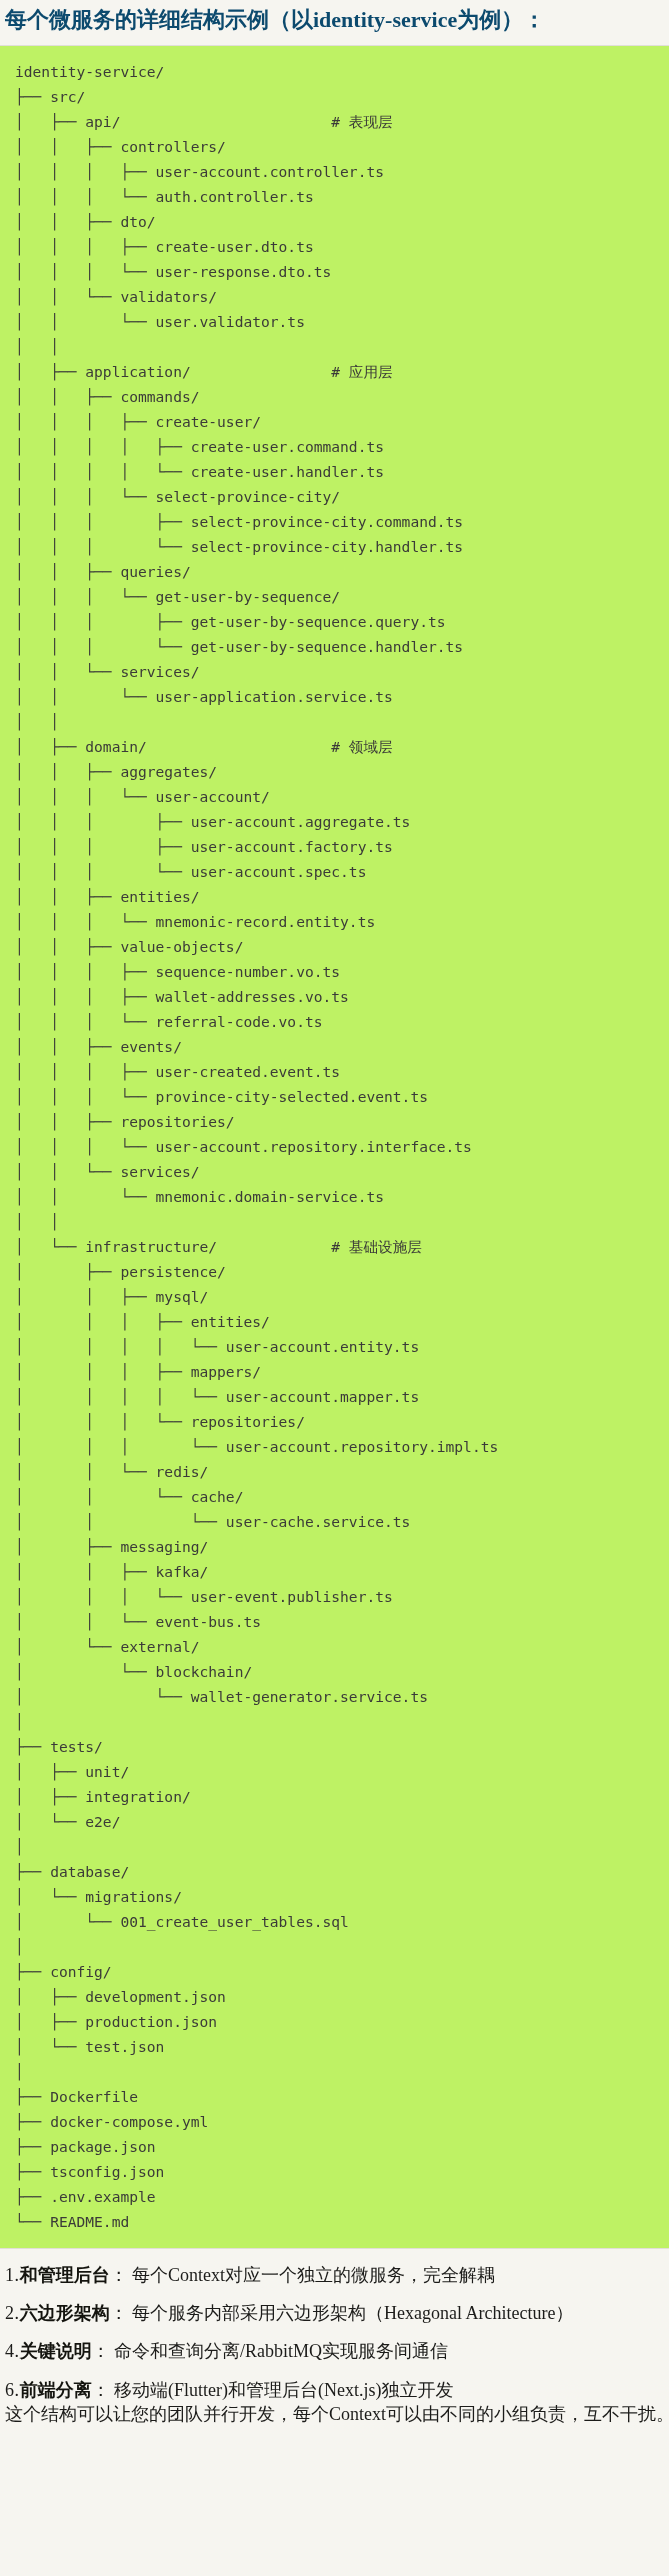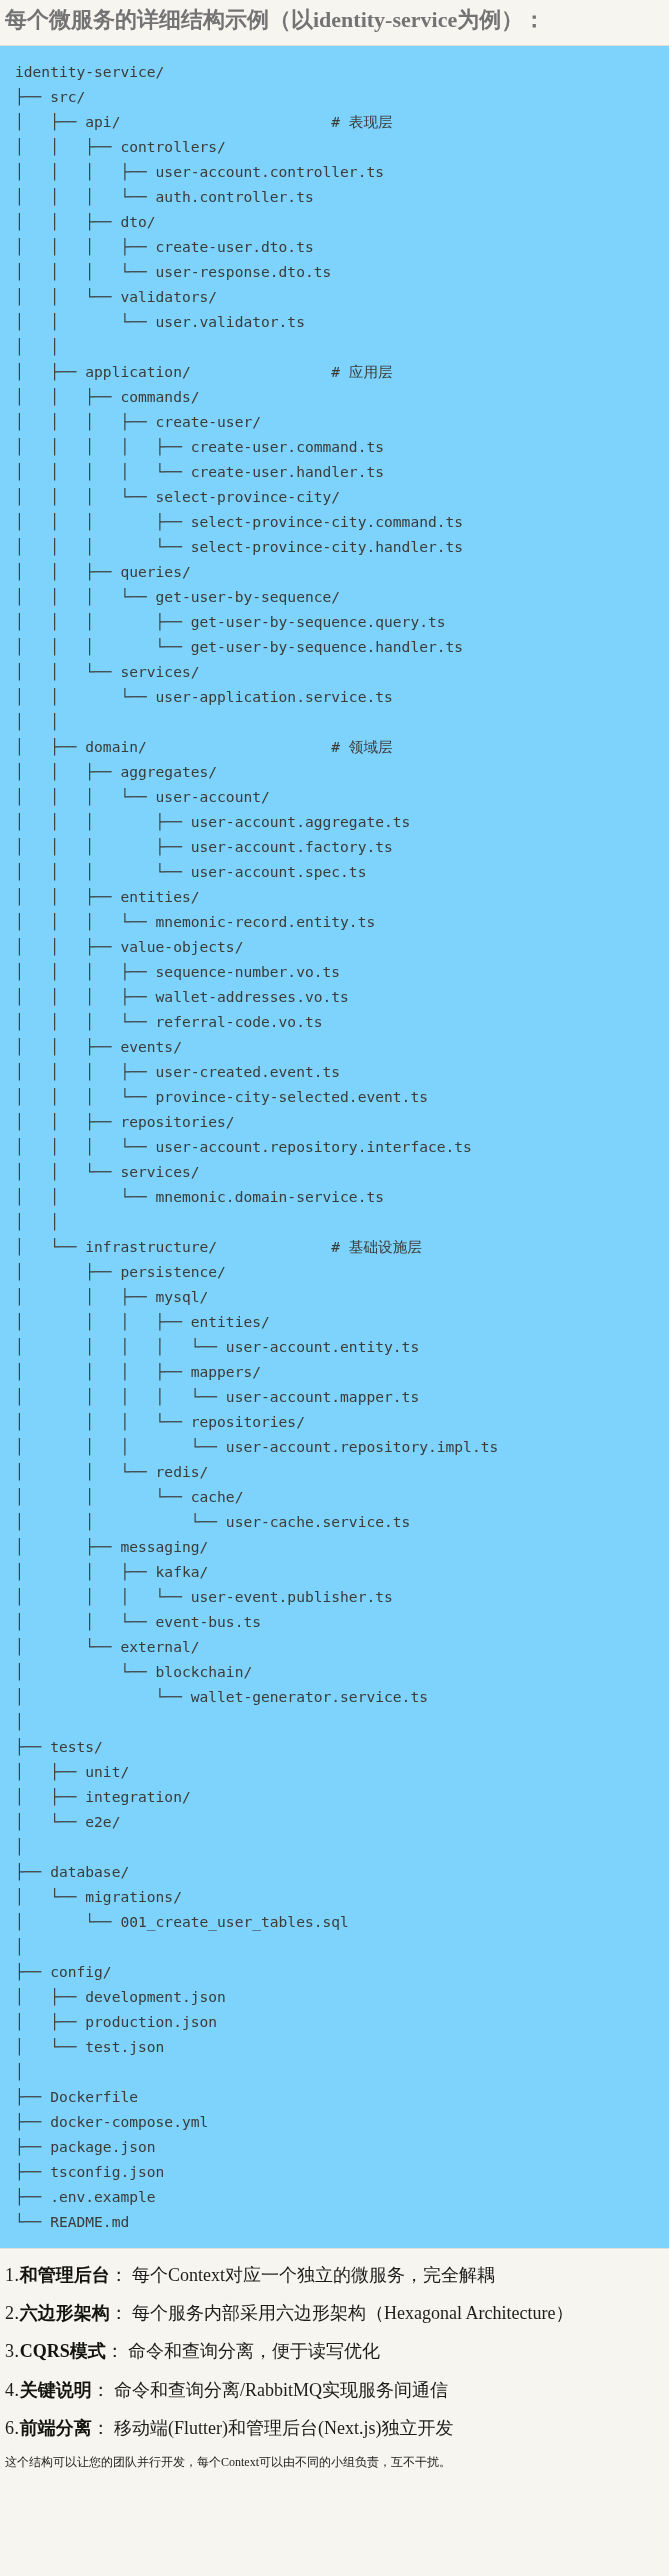--- a/index.html
+++ b/index.html
@@ -21,7 +21,7 @@
     font-size: 22px;
     line-height: 27.5px;
     font-weight: bold;
-    color: #737373;
+    color: #0c4a6e;
     white-space: nowrap;
   }
   .code-block {

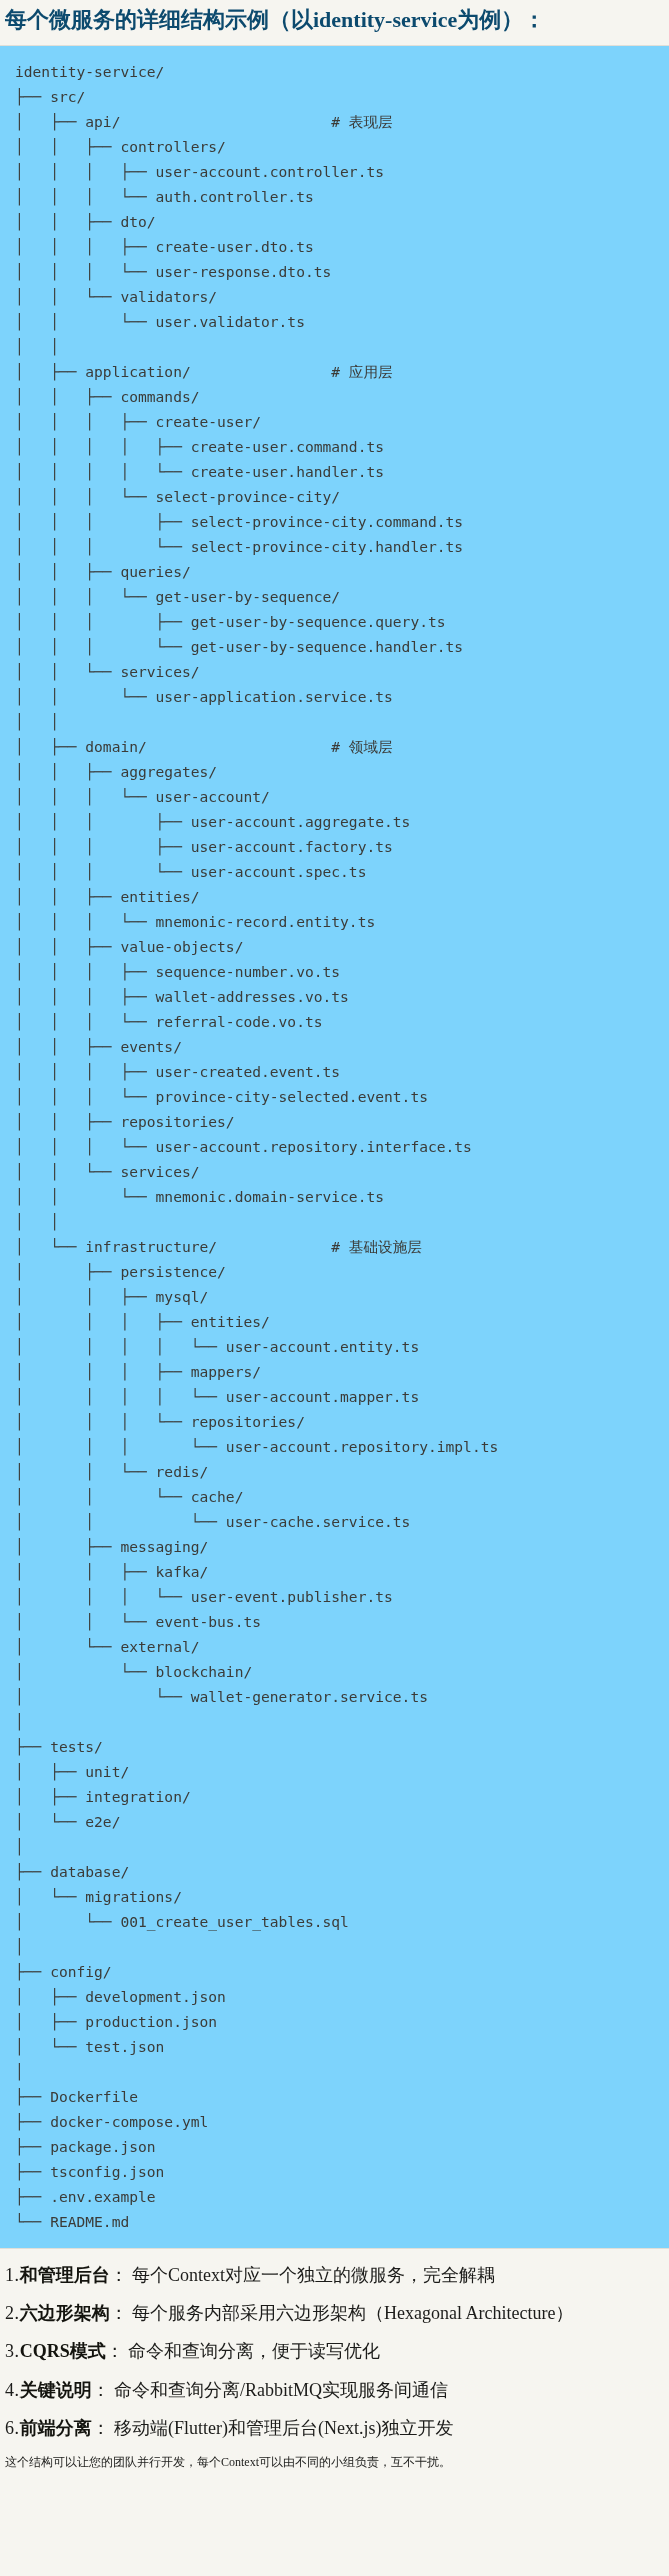--- a/index.html
+++ b/index.html
@@ -28,7 +28,7 @@
     margin: 11.3px -2.5px 0 -2.5px;
     border-top: 0.6px solid #e1dfd8;
     border-bottom: 0.6px solid #e1dfd8;
-    background: #7dd3fc;
+    background: #bef264;
   }
   .code-block pre {
     margin: 0;

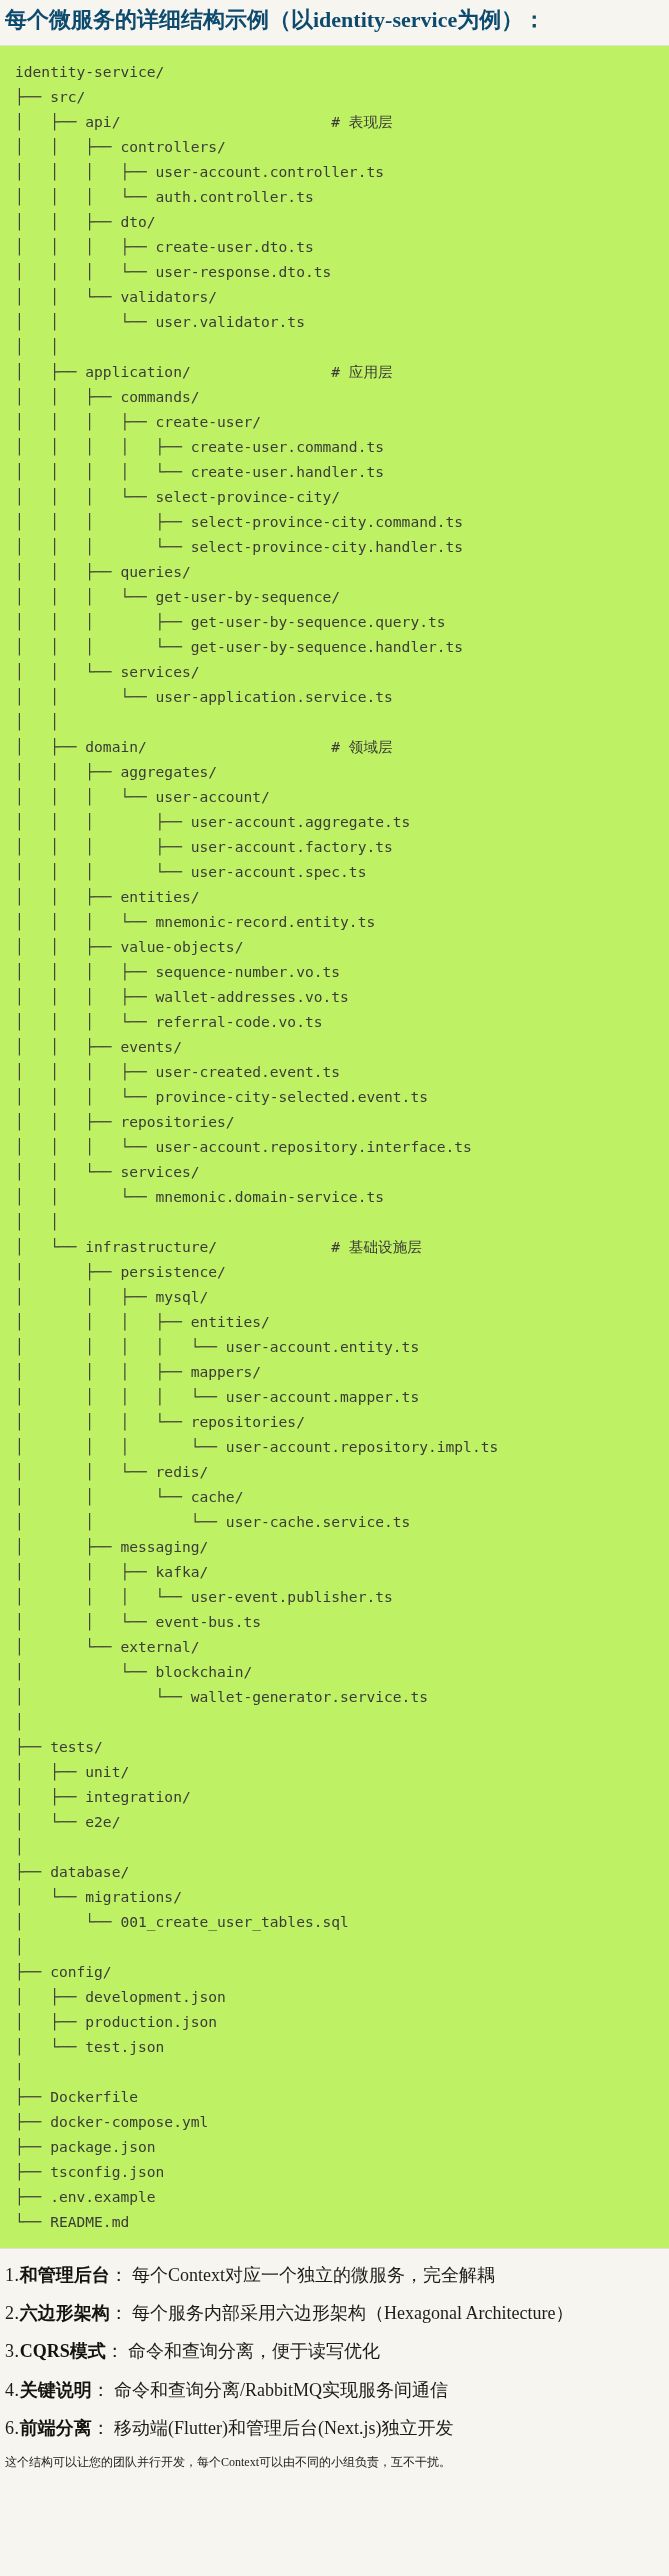--- a/index.html
+++ b/index.html
@@ -175,9 +175,6 @@
       <span class="note-number">2.</span><strong class="note-term">六边形架构</strong><span class="note-colon">：</span><span class="note-desc">每个服务内部采用六边形架构（Hexagonal Architecture）</span>
     </p>
 
-    <p class="note-item">
-      <span class="note-number">3.</span><strong class="note-term">CQRS模式</strong><span class="note-colon">：</span><span class="note-desc">命令和查询分离，便于读写优化</span>
-    </p>
 
     <p class="note-item">
       <span class="note-number">4.</span><strong class="note-term">关键说明</strong><span class="note-colon">：</span><span class="note-desc">命令和查询分离/RabbitMQ实现服务间通信</span>

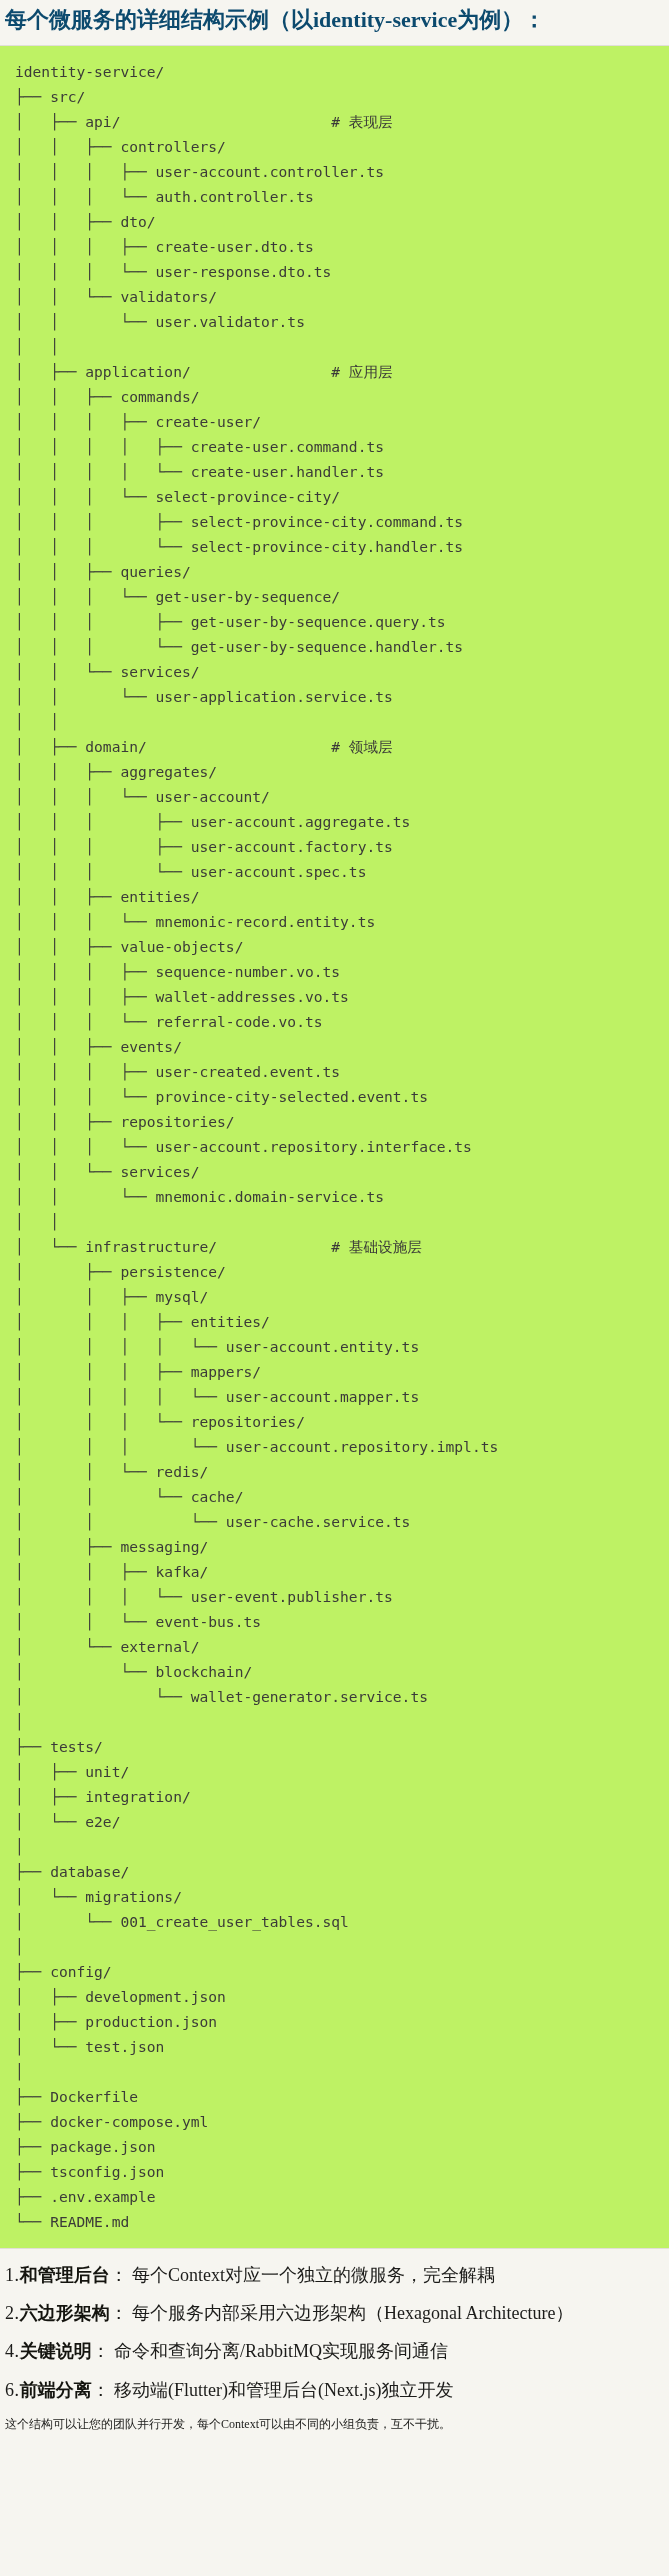--- a/index.html
+++ b/index.html
@@ -61,8 +61,8 @@
   .note-colon { }
   .note-desc { margin-left: 4.4px; }
   .footer-note {
-    margin: 12px 0 0 0;
-    font-size: 12px;
+    margin: 2px 0 0 0;
+    font-size: 18px;
     line-height: 22px;
     white-space: nowrap;
   }

